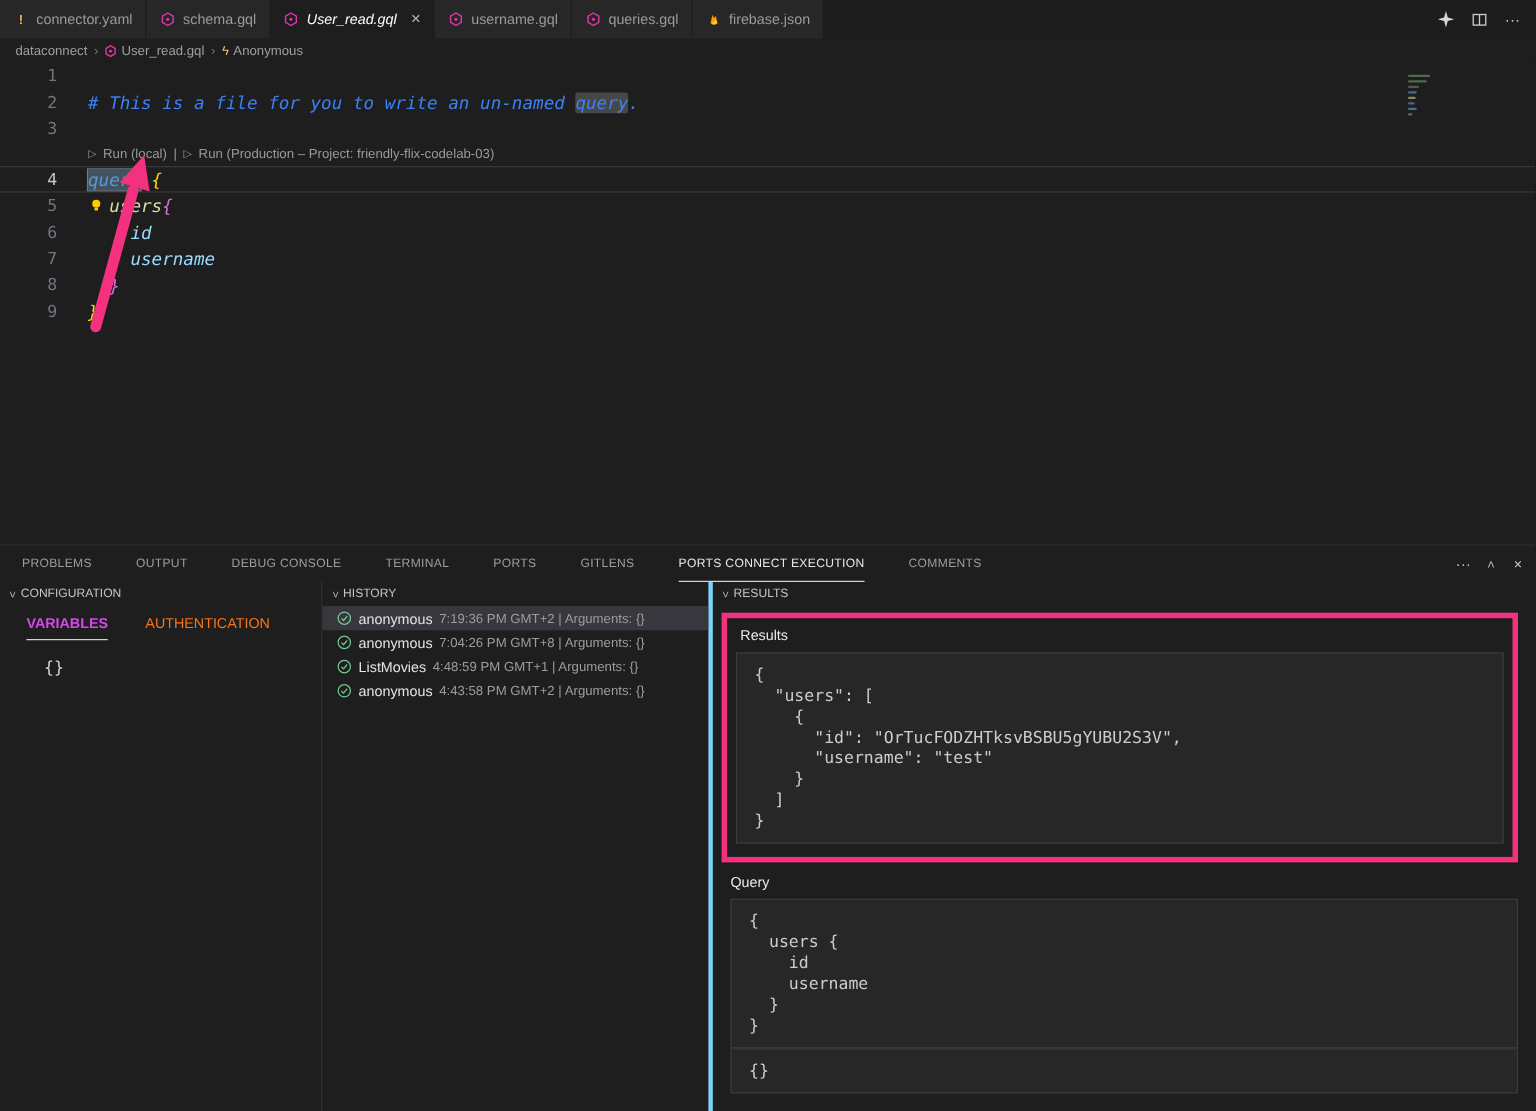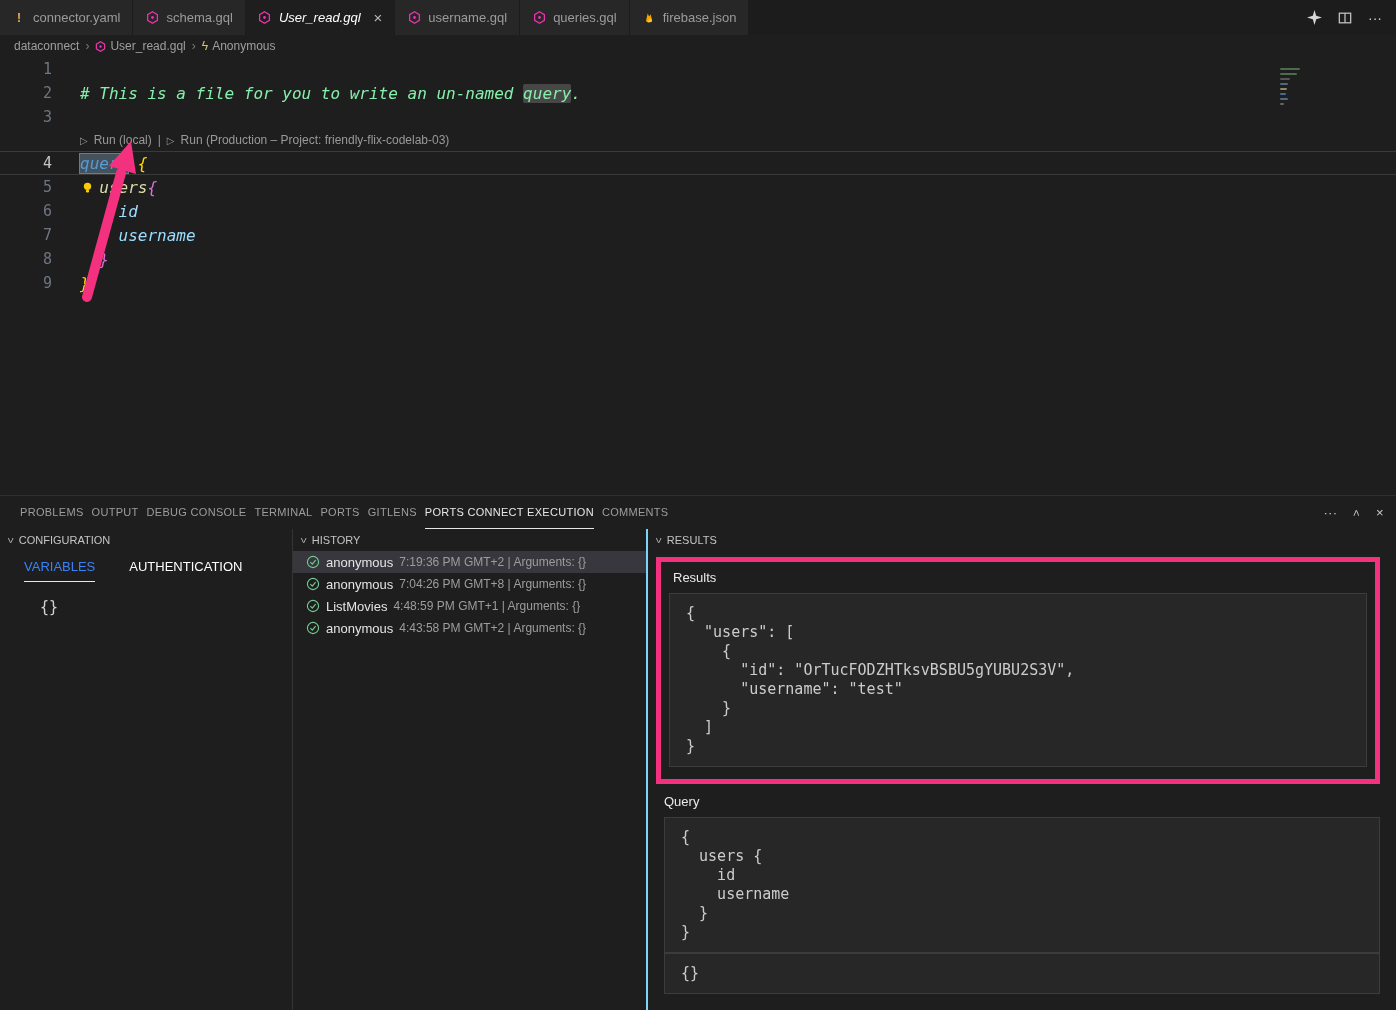--- a/index.html
+++ b/index.html
@@ -33,7 +33,7 @@
   .gutter { width:52px; text-align:right; color:#6e7681; font:15px "DejaVu Sans Mono", monospace; flex:none; }
   .gutter.cur-num { color:#c6c6c6; }
   .code { padding-left:28px; white-space:pre; font:italic 16px "DejaVu Sans Mono", monospace; color:#d4d4d4; }
-  .cm, .cm span { color:#86efac; }
+  .cm, .cm span { color:#3b82f6; }
   .hl { background:#575757b8; border-radius:2px; }
   .kw { color:#569CD6; }
   .fld { color:#DCDCAA; }

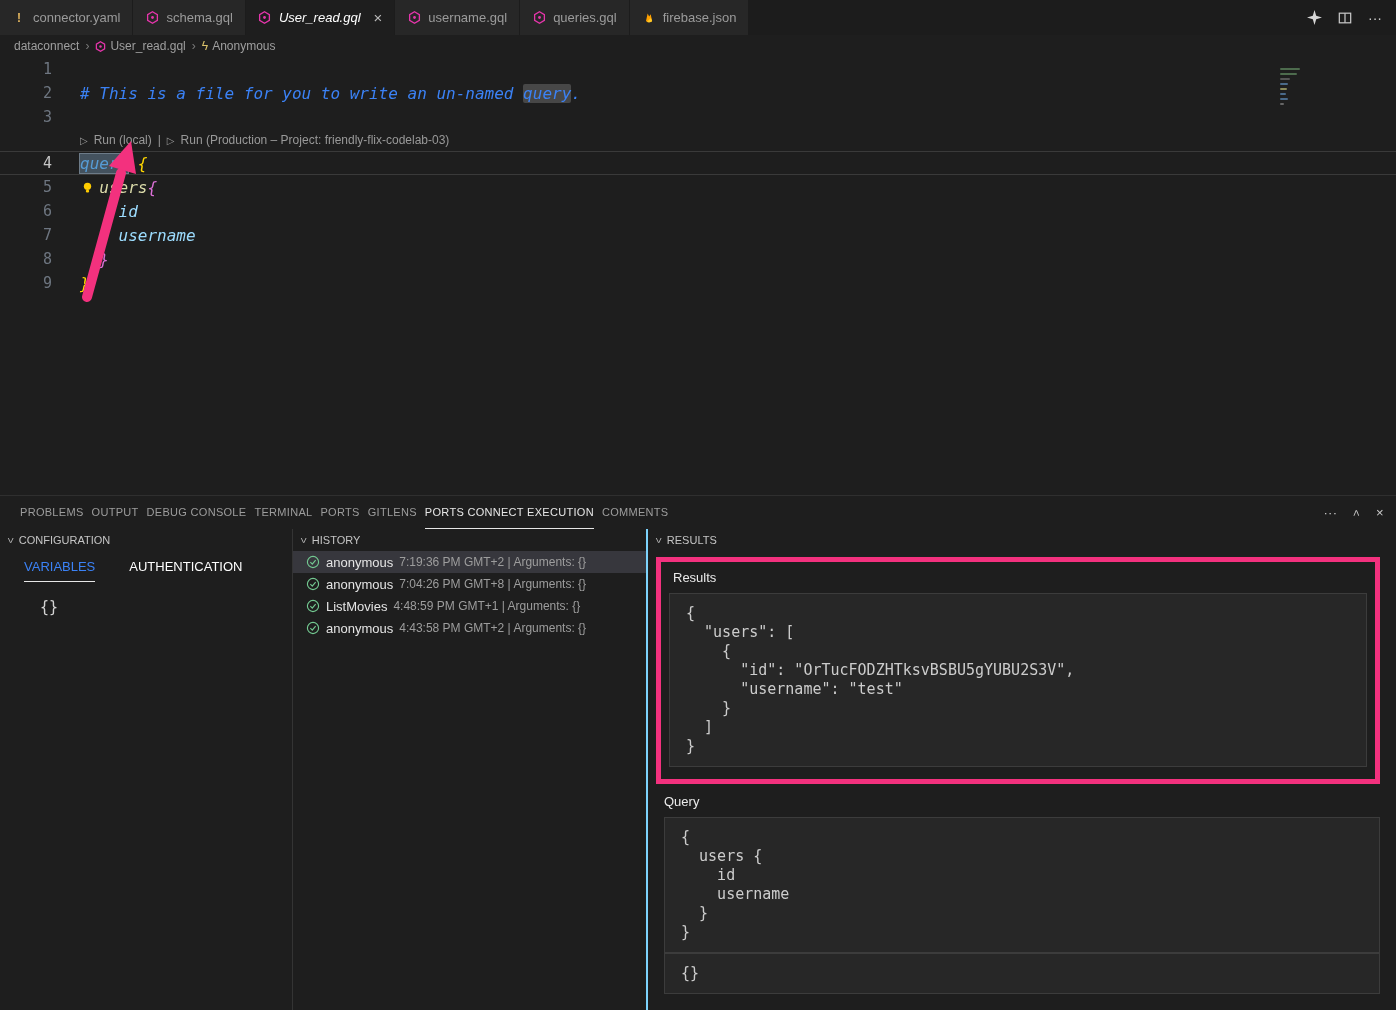--- a/index.html
+++ b/index.html
@@ -55,7 +55,7 @@
   
   .panel { position:absolute; left:0; right:0; top:495px; bottom:0; background:#1e1e1e;
            border-top:1px solid #2f2f2f; display:flex; flex-direction:column; }
-  .panel-tabs { height:33px; display:flex; align-items:stretch; gap:8px; padding:0 12px 0 20px;
+  .panel-tabs { height:33px; display:flex; align-items:stretch; gap:40px; padding:0 12px 0 20px;
                 font-size:11px; letter-spacing:.3px; color:#9d9d9d; }
   .ptab { display:flex; align-items:center; border-bottom:1px solid transparent; cursor:pointer; white-space:nowrap; }
   .ptab.active { color:#e7e7e7; border-bottom-color:#e7e7e7; }

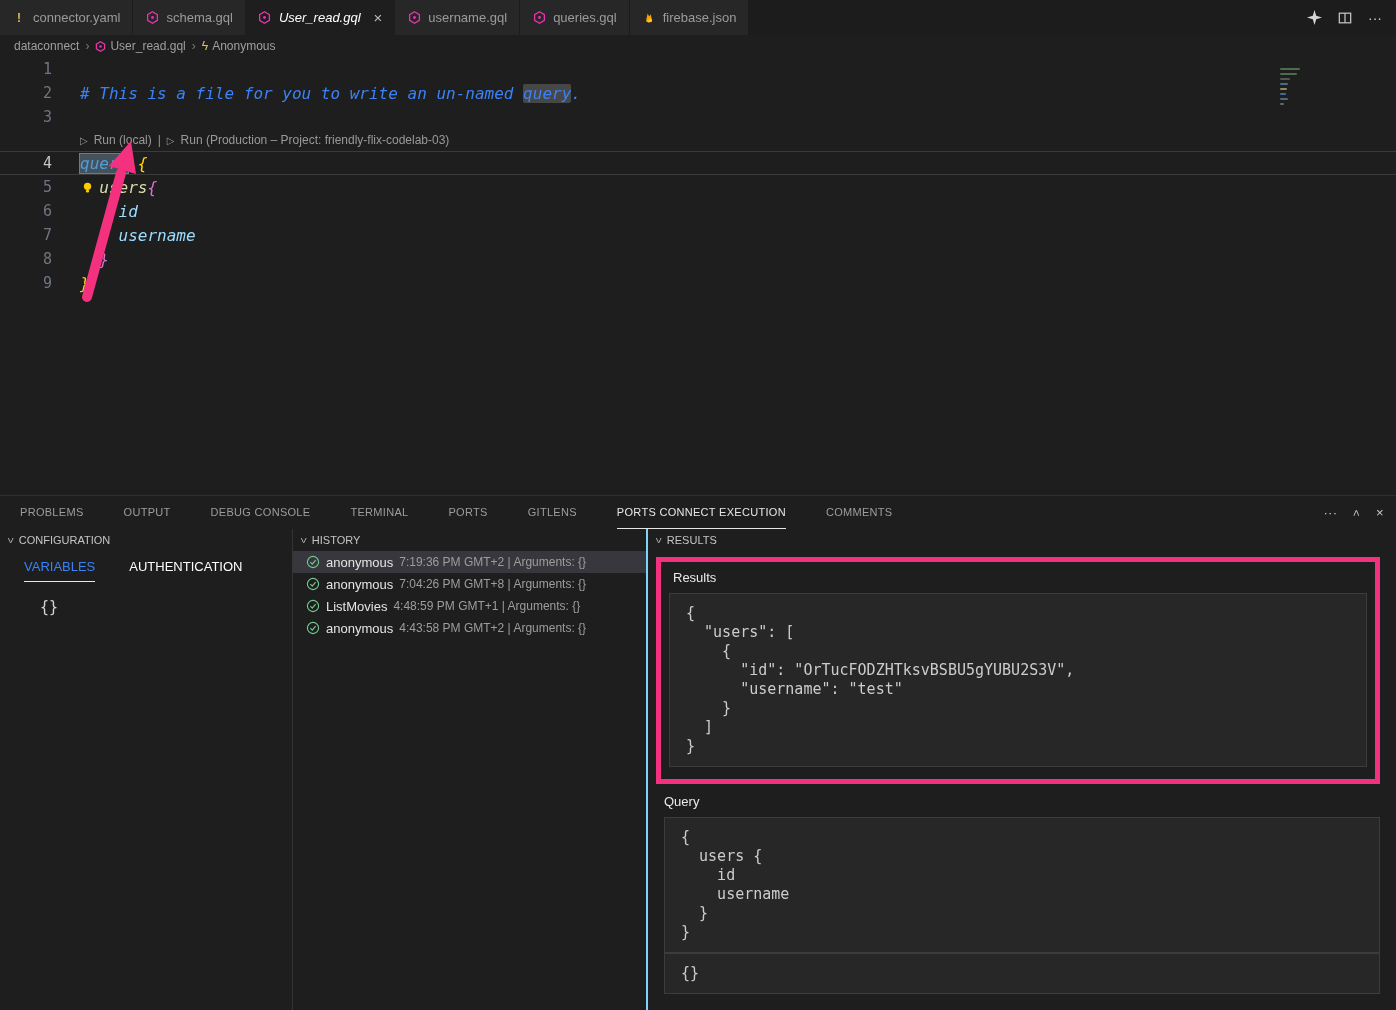--- a/index.html
+++ b/index.html
@@ -67,7 +67,7 @@
   .panel-body { flex:1; display:flex; overflow:hidden; }
   .col { overflow:hidden; position:relative; }
   .col.config { width:293px; border-right:1px solid #343434; }
-  .col.history { width:355px; border-right:2px solid #7dd3fc;text-align:right; }
+  .col.history { width:355px; border-right:4px solid #7dd3fc;text-align:right; }
   .col.results { flex:1; }
   .sec-header { height:22px; display:flex; align-items:center; gap:5px; padding-left:8px;
                 font-size:11px; color:#c5c5c5; cursor:pointer; }

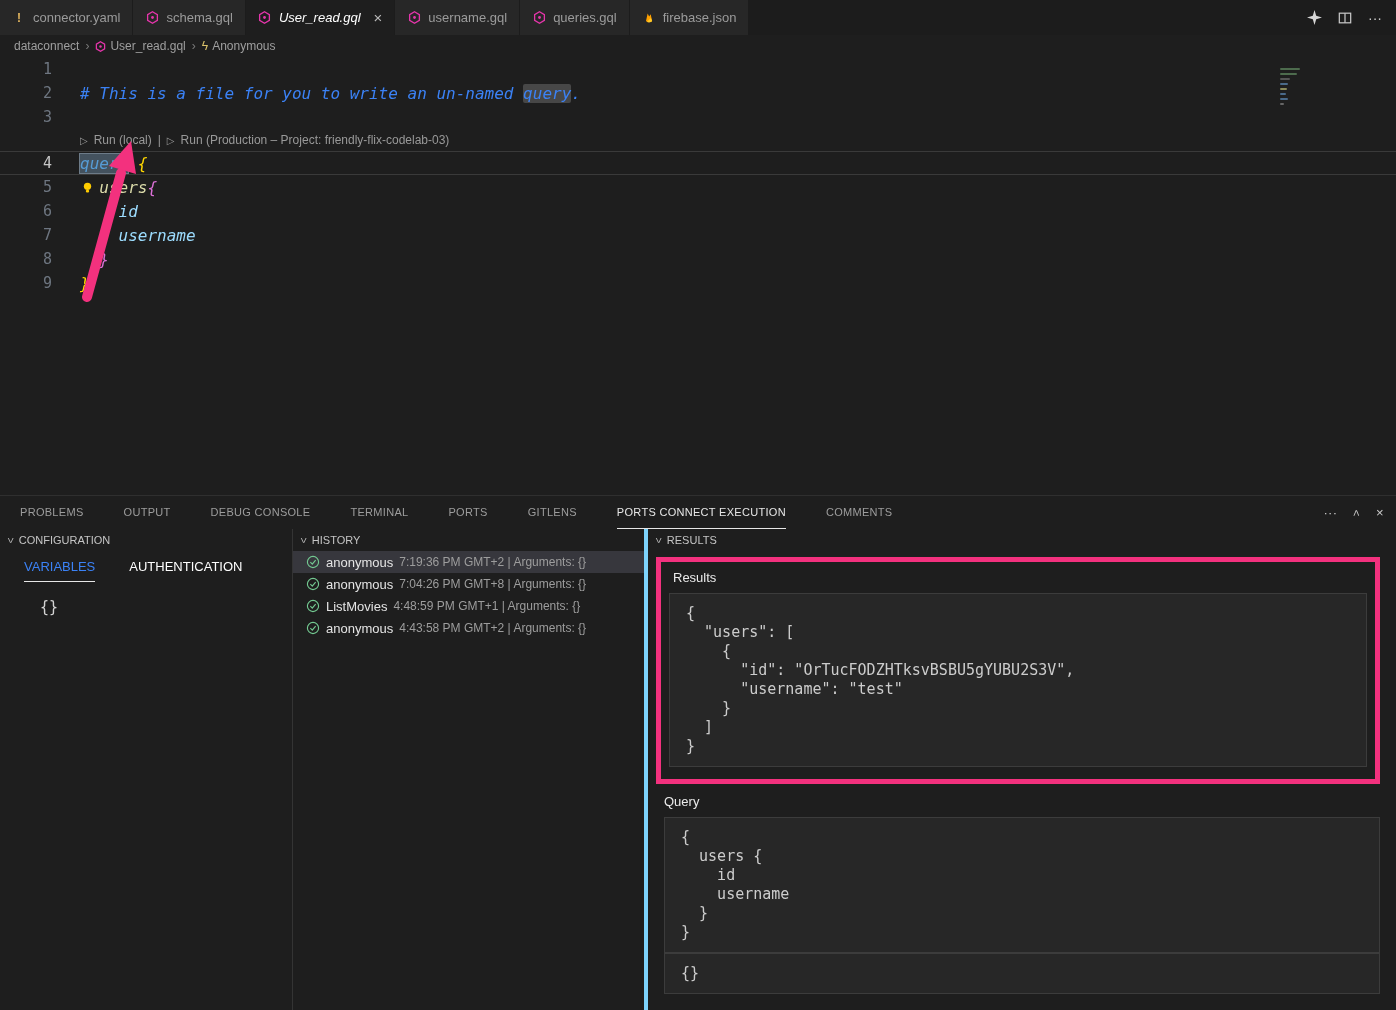--- a/index.html
+++ b/index.html
@@ -74,7 +74,7 @@
 
   .config-tabs { display:flex; gap:34px; padding:8px 0 0 24px; font-size:13px; }
   .ctab { color:#ffffff; padding-bottom:7px; border-bottom:1px solid transparent; cursor:pointer; }
-  .ctab.active { color:#3b82f6; border-bottom-color:#e7e7e7; }
+  .ctab.active { color:#d946ef; border-bottom-color:#e7e7e7;font-weight:bold; }
   .vars-value { margin:16px 0 0 40px; font:15px "DejaVu Sans Mono", monospace; color:#d4d4d4; }
   .rerun { position:absolute; left:20px; bottom:11px; width:252px; height:27px; background:#0E70C0;
            border:none; border-radius:2px; color:#ffffff; font-size:13px; font-family:"Liberation Sans",sans-serif; cursor:pointer; }

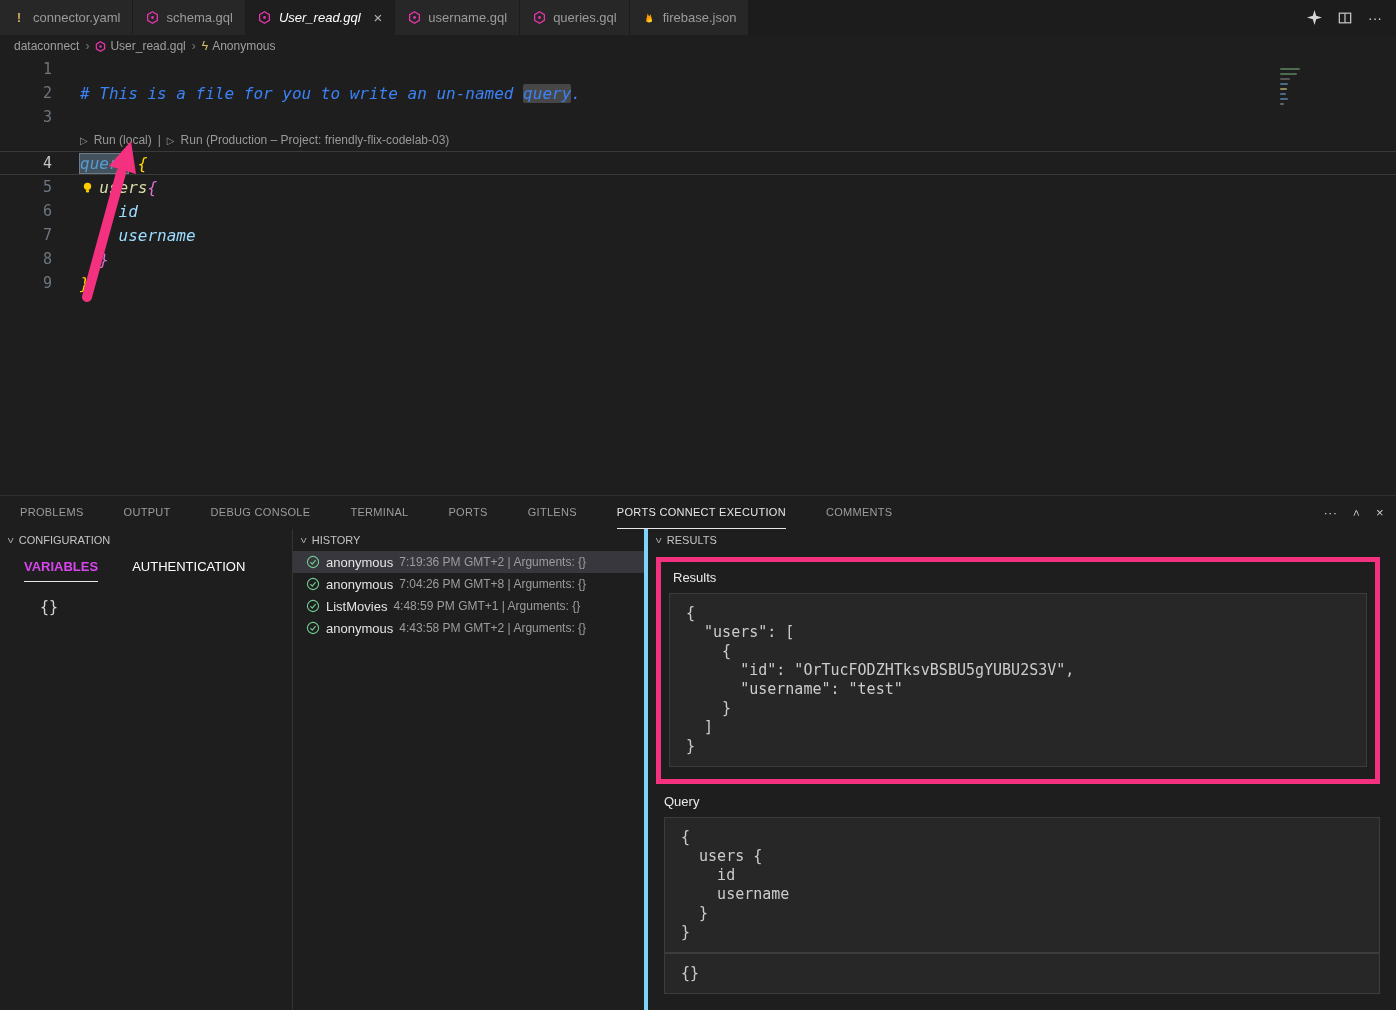--- a/index.html
+++ b/index.html
@@ -73,7 +73,7 @@
                 font-size:11px; color:#c5c5c5; cursor:pointer; }
 
   .config-tabs { display:flex; gap:34px; padding:8px 0 0 24px; font-size:13px; }
-  .ctab { color:#ffffff; padding-bottom:7px; border-bottom:1px solid transparent; cursor:pointer; }
+  .ctab { color:#f97316; padding-bottom:7px; border-bottom:1px solid transparent; cursor:pointer; }
   .ctab.active { color:#d946ef; border-bottom-color:#e7e7e7;font-weight:bold; }
   .vars-value { margin:16px 0 0 40px; font:15px "DejaVu Sans Mono", monospace; color:#d4d4d4; }
   .rerun { position:absolute; left:20px; bottom:11px; width:252px; height:27px; background:#0E70C0;

